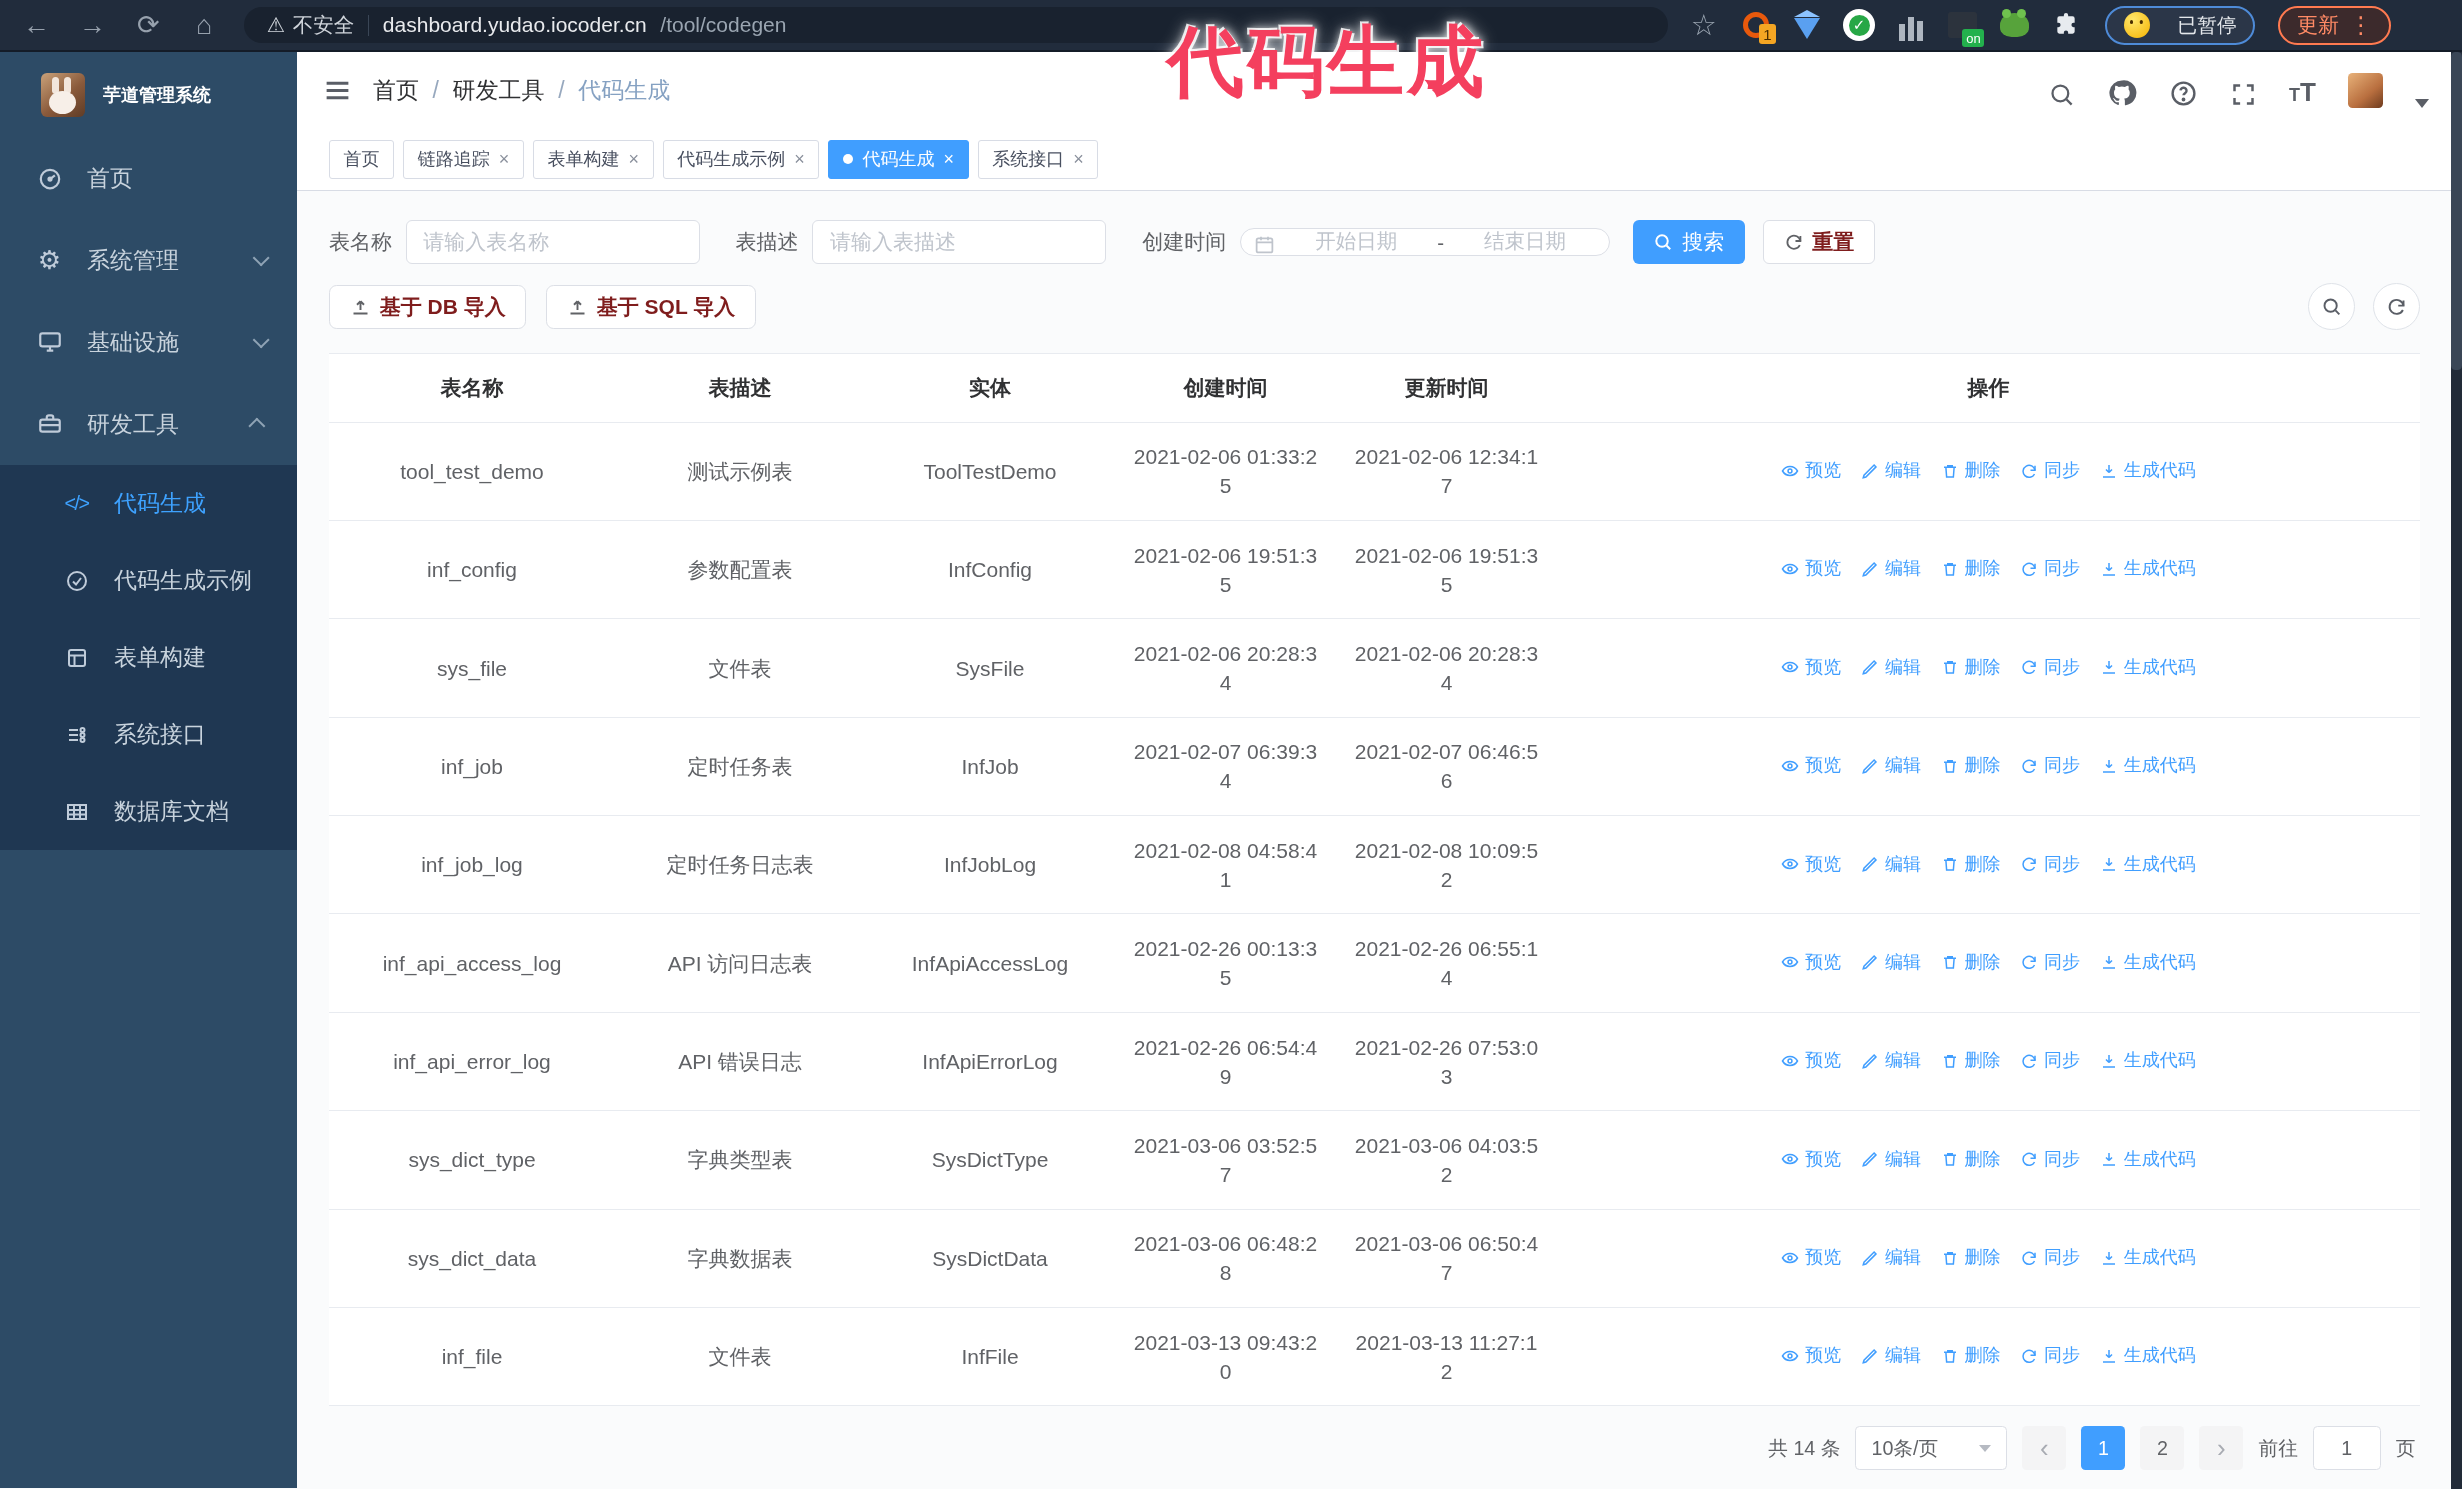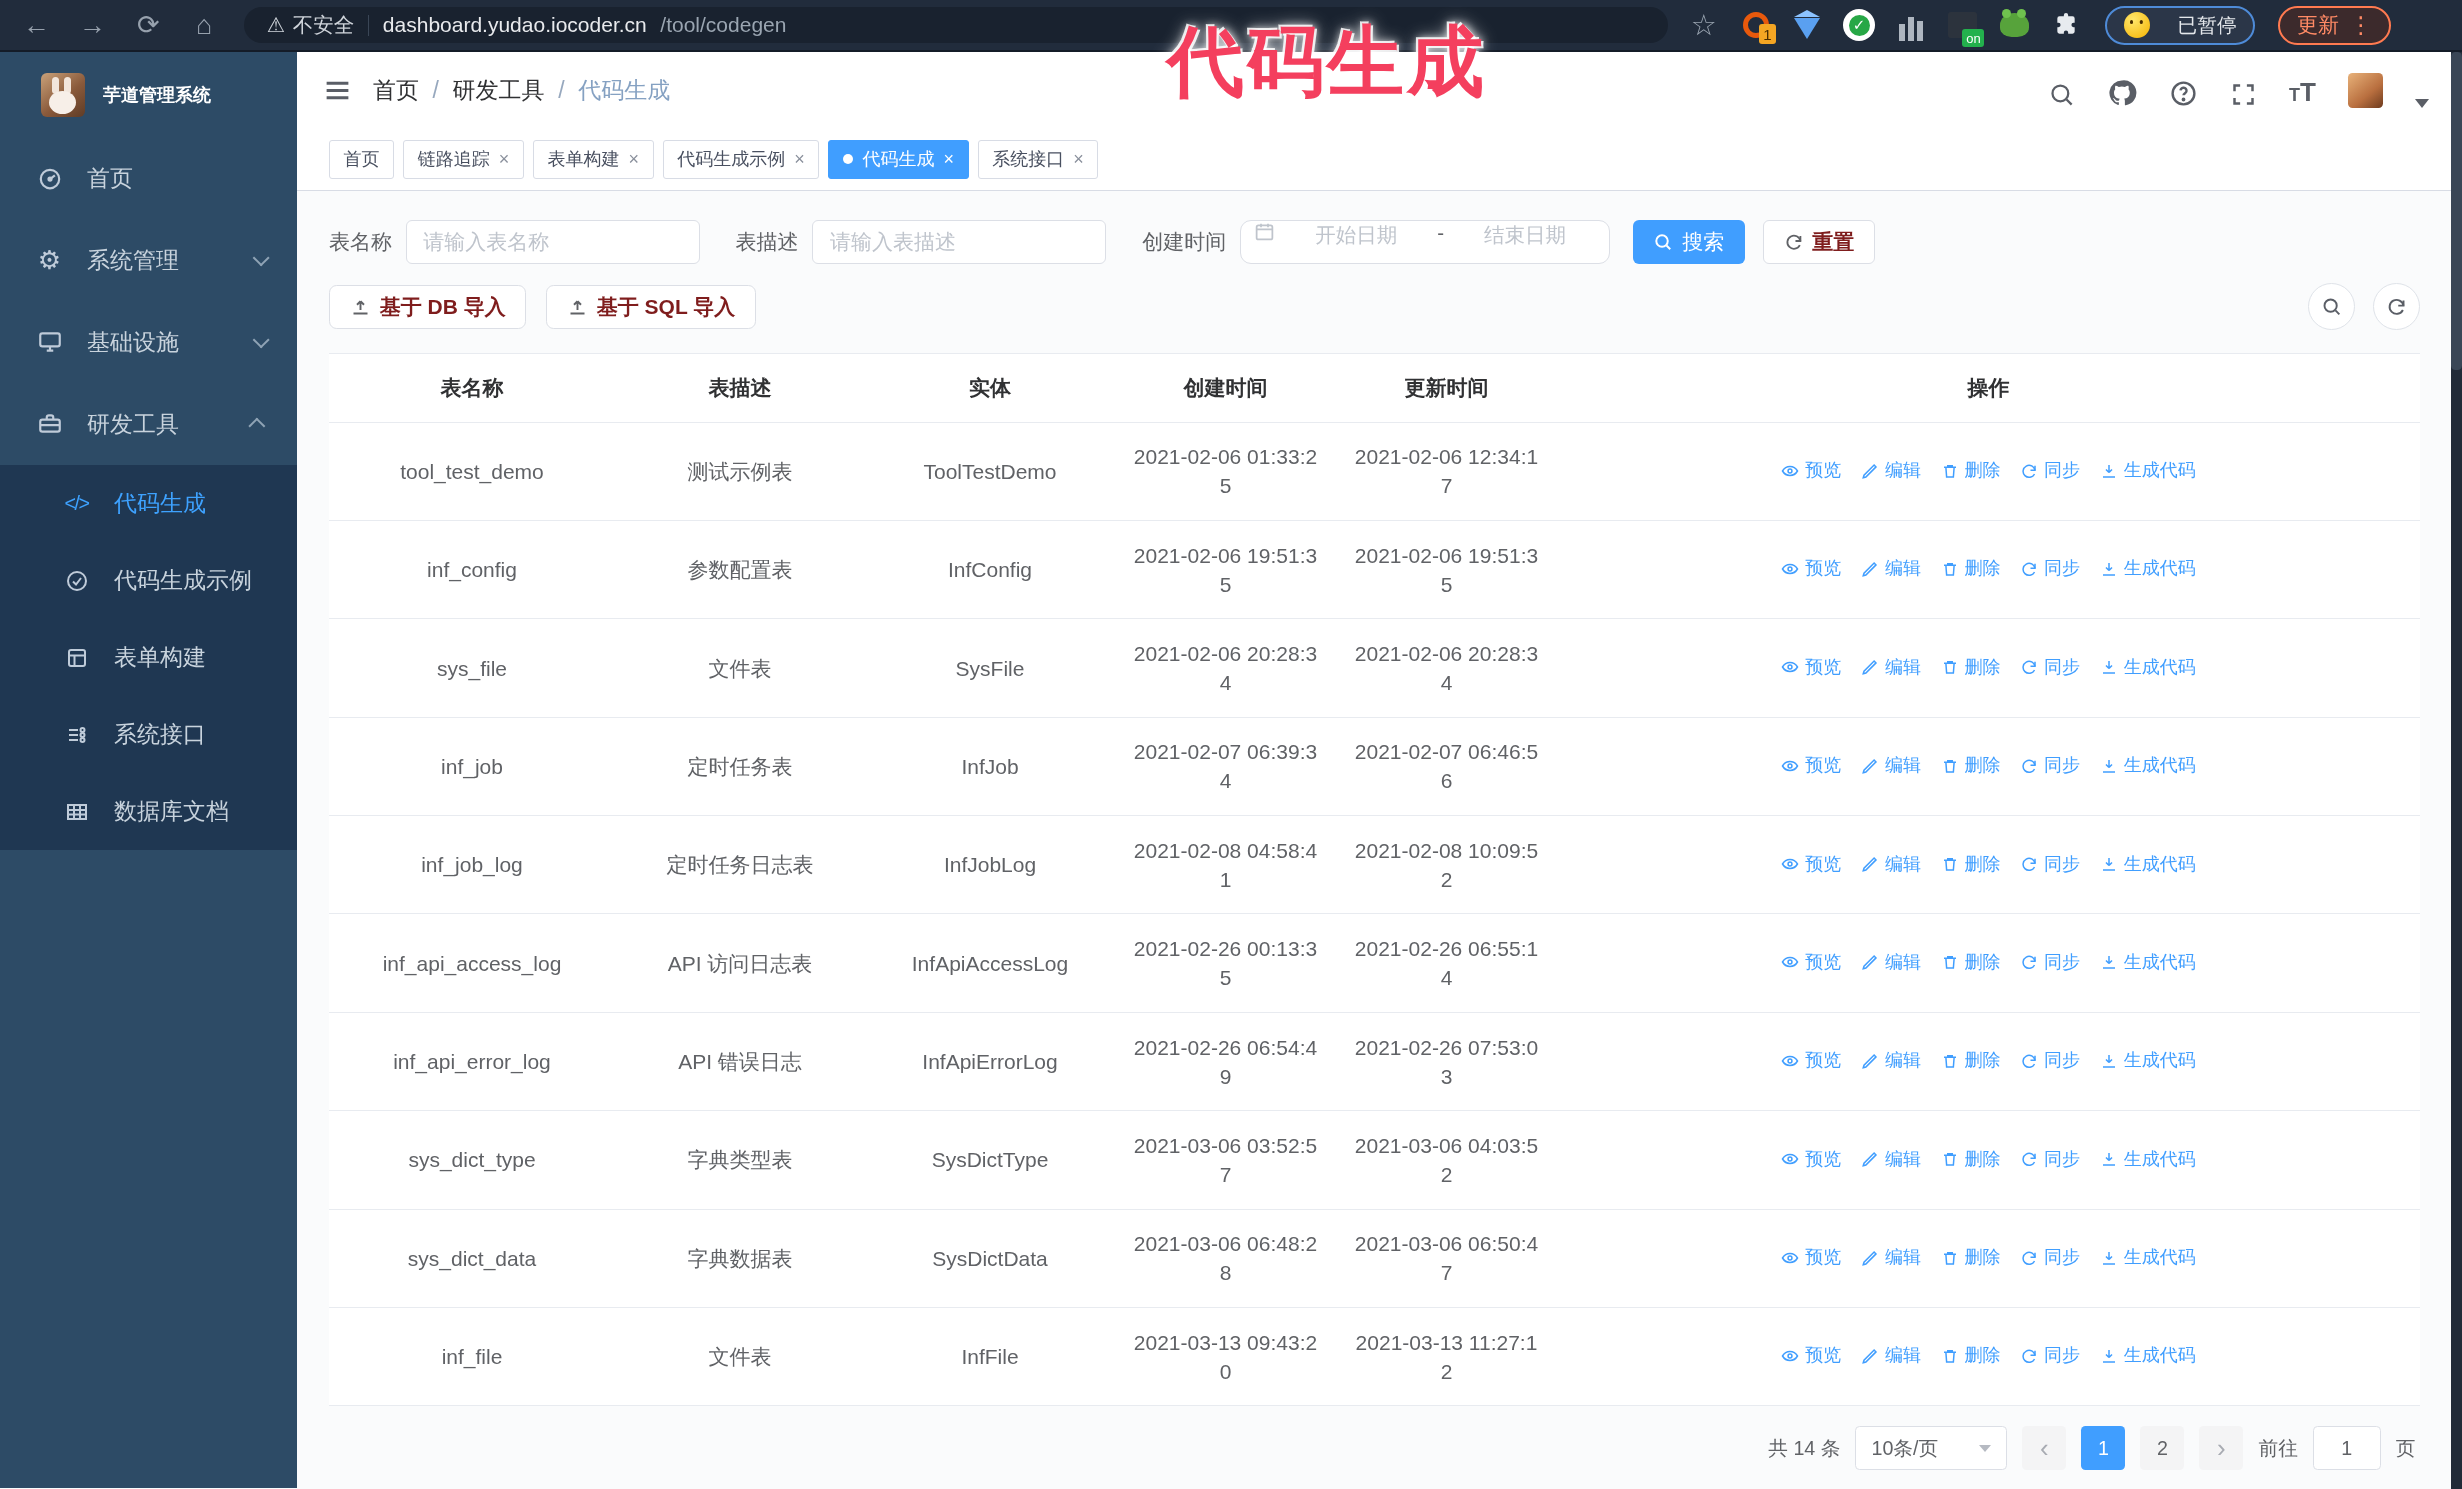--- a/index.html
+++ b/index.html
@@ -86,7 +86,7 @@
   .input { height:44px; background:#fff; border:1.5px solid #dcdfe6; border-radius:6px; padding:0 16.7px; font-size:21px; color:#606266; font-family:inherit; }
   .input::placeholder { color:#bfc4cc; }
   .gap { width:36px; flex-shrink:0; }
-  .date-range { width:370px; height:44px; background:#fff; border:1.5px solid #dcdfe6; border-radius:11px; display:flex; align-items:flex-start; padding:0 13.6px; gap:10.6px; color:#bfc4cc; font-size:20.5px; }
+  .date-range { width:370px; height:28px; background:#fff; border:1.5px solid #dcdfe6; border-radius:16px; display:flex; align-items:flex-end; padding:0 13.6px; gap:10.6px; color:#bfc4cc; font-size:20.5px; }
   .date-range .ph { flex:1; text-align:center; }
   .btn { height:44px; border-radius:6px; font-size:21px; display:inline-flex; align-items:center; gap:9px; padding:0 19.7px; cursor:pointer; border:1.5px solid transparent; }
   .btn-primary { background:#409eff; color:#fff; }

